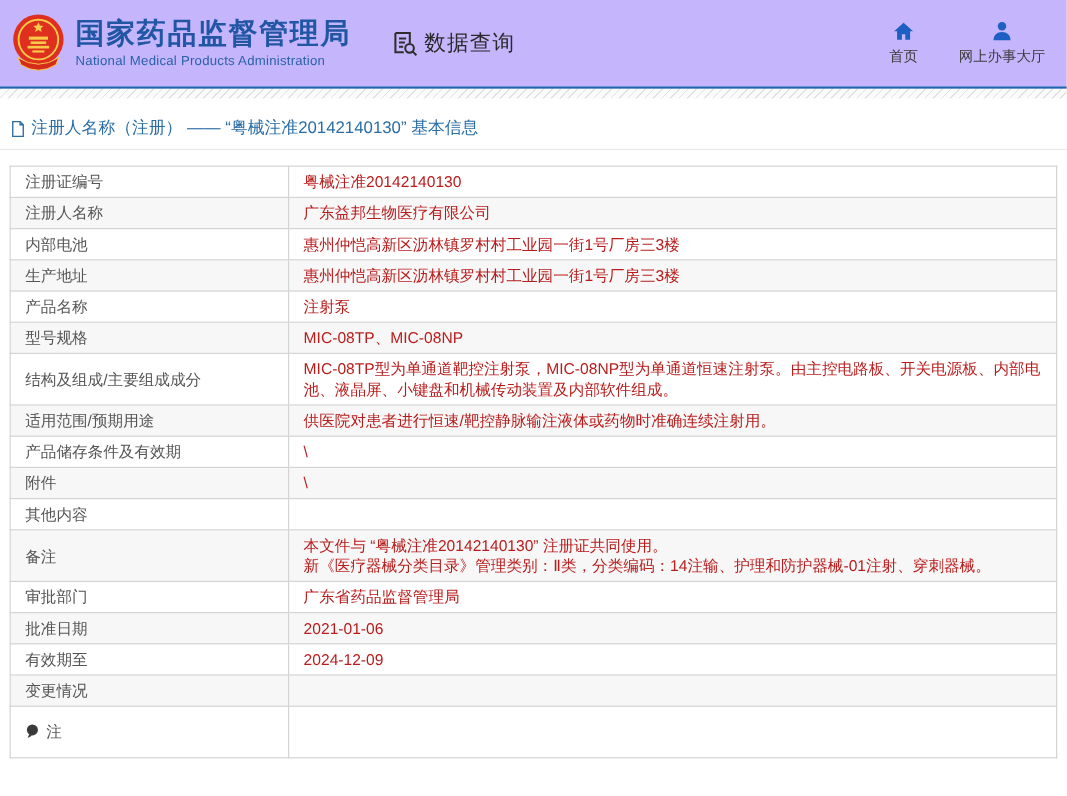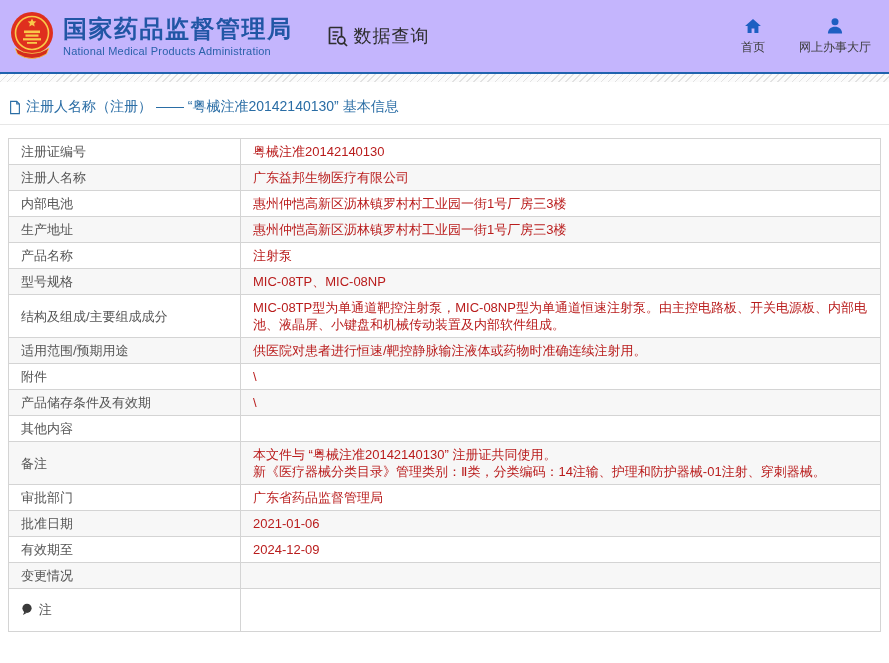--- a/index.html
+++ b/index.html
@@ -183,11 +183,11 @@
       <td class="val">供医院对患者进行恒速/靶控静脉输注液体或药物时准确连续注射用。</td>
     </tr>
     <tr>
+      <td class="lbl">产品储存条件及有效期</td>
+      <td class="val">\</td>
+    </tr>
+    <tr>
       <td class="lbl">附件</td>
-      <td class="val">\</td>
-    </tr>
-    <tr>
-      <td class="lbl">产品储存条件及有效期</td>
       <td class="val">\</td>
     </tr>
     <tr>

